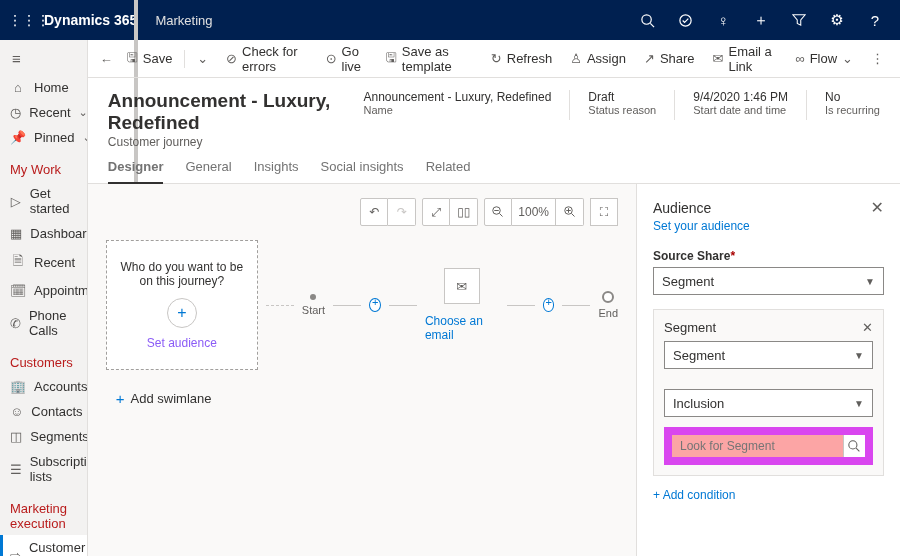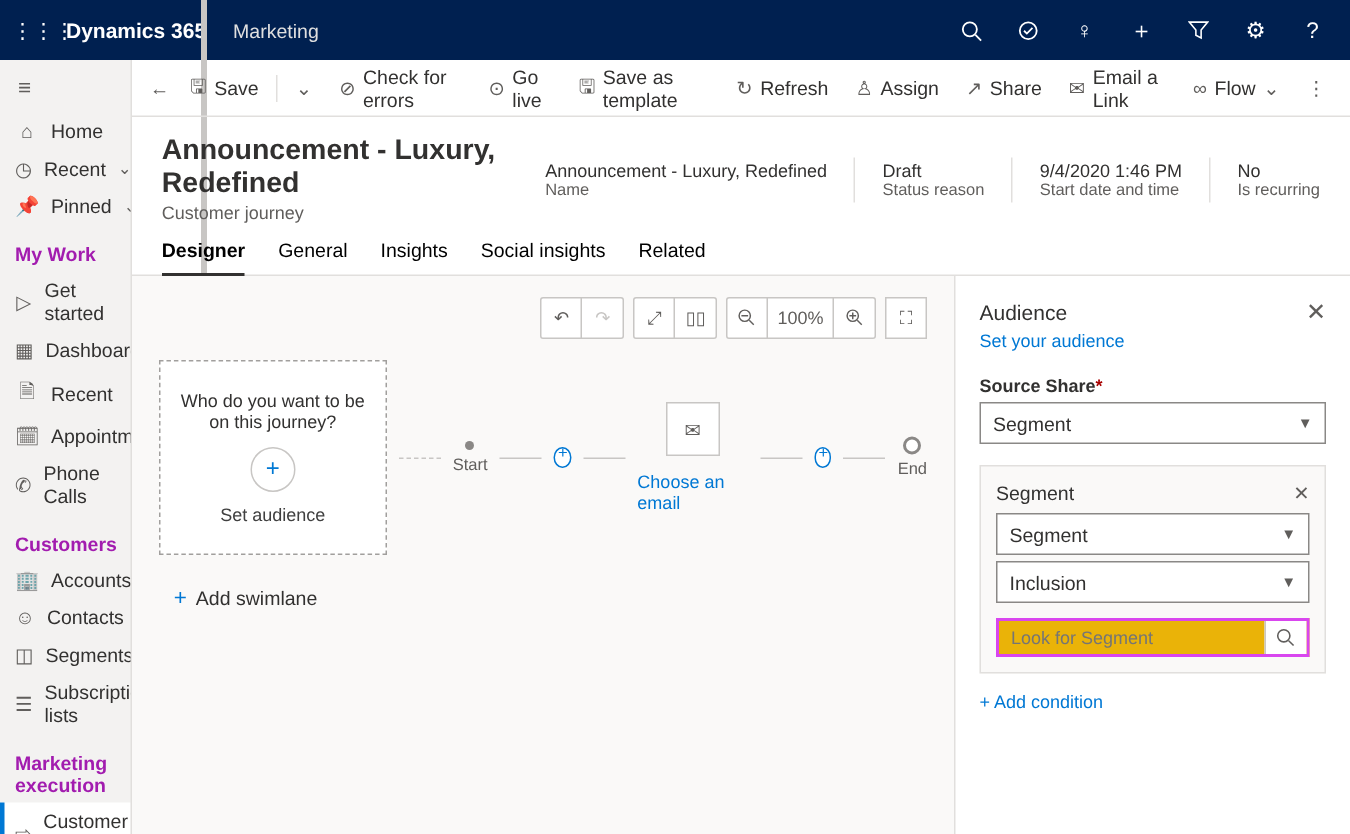--- a/index.html
+++ b/index.html
@@ -27,7 +27,7 @@
 .cmd{display:flex;align-items:center;gap:5px;padding:0 8px;color:#323130;cursor:pointer}
 .cmd .ci{color:#605e5c;font-size:13px}
 .cmd-sep{width:1px;height:18px;background:#e1dfdd;margin:0 2px}
-.header{padding:12px 20px 0;display:flex;gap:18px;align-items:center}
+.header{padding:12px 20px 0;display:flex;gap:18px;align-items:flex-start}
 .h-left{flex:1}
 .h-title{font-size:19px;font-weight:600}
 .h-sub{font-size:12px;color:#605e5c;margin-top:1px}

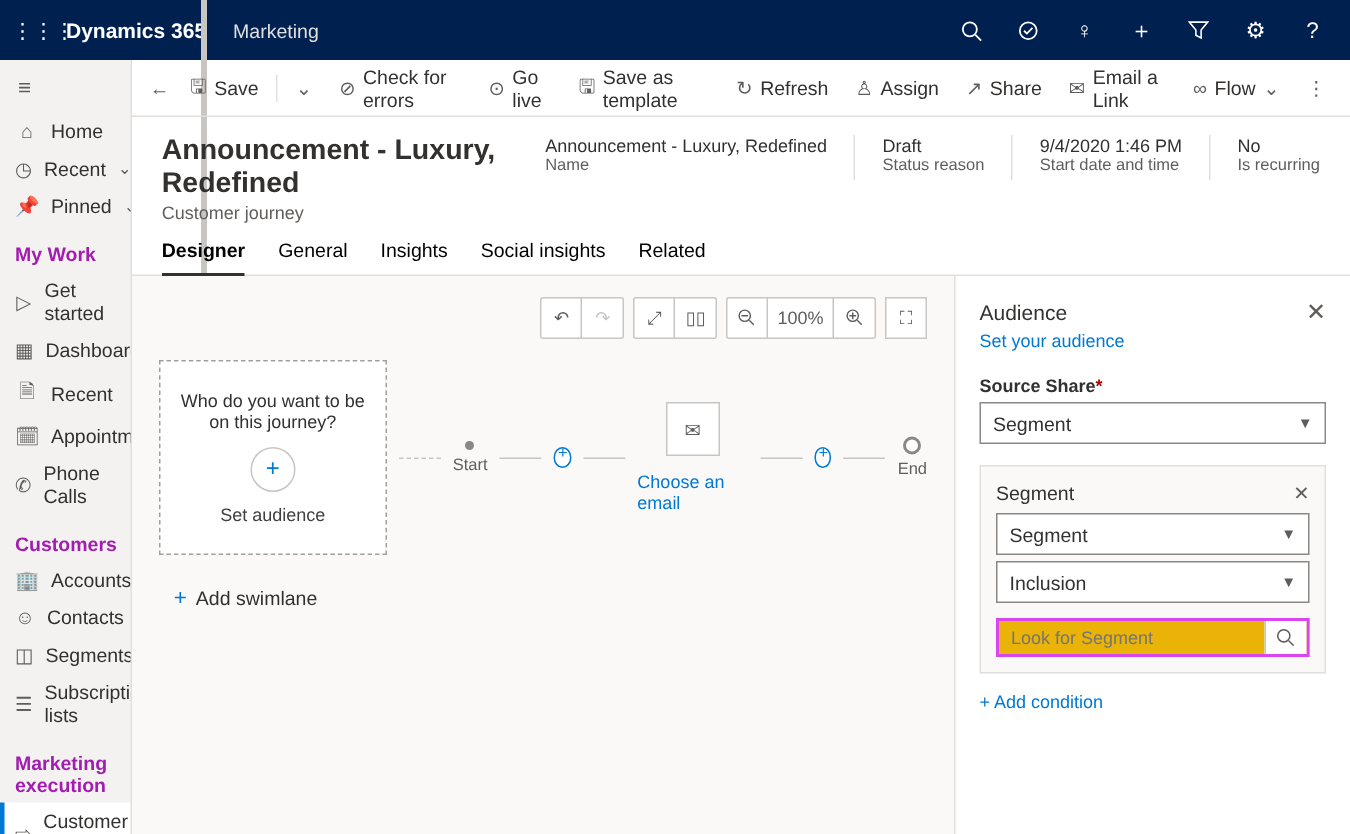--- a/index.html
+++ b/index.html
@@ -18,7 +18,7 @@
 .ni .ic{width:16px;text-align:center;color:#605e5c;font-size:13px}
 .ni .chev{margin-left:auto;color:#605e5c;font-size:11px}
 .ni.active{background:#fff;border-left:3px solid #0078d4;padding-left:7px}
-.sect{padding:12px 10px 4px;font-weight:700;font-size:13px;color:#a21caf}
+.sect{padding:12px 10px 4px;font-weight:400;font-size:13px;color:#b91c1c}
 .main{flex:1;display:flex;flex-direction:column;position:relative}
 .scrolltrack{position:absolute;left:134px;top:0;width:4px;height:516px;background:#e1dfdd}
 .scrollthumb{position:absolute;left:134px;top:0;width:4px;height:210px;background:#c8c6c4}

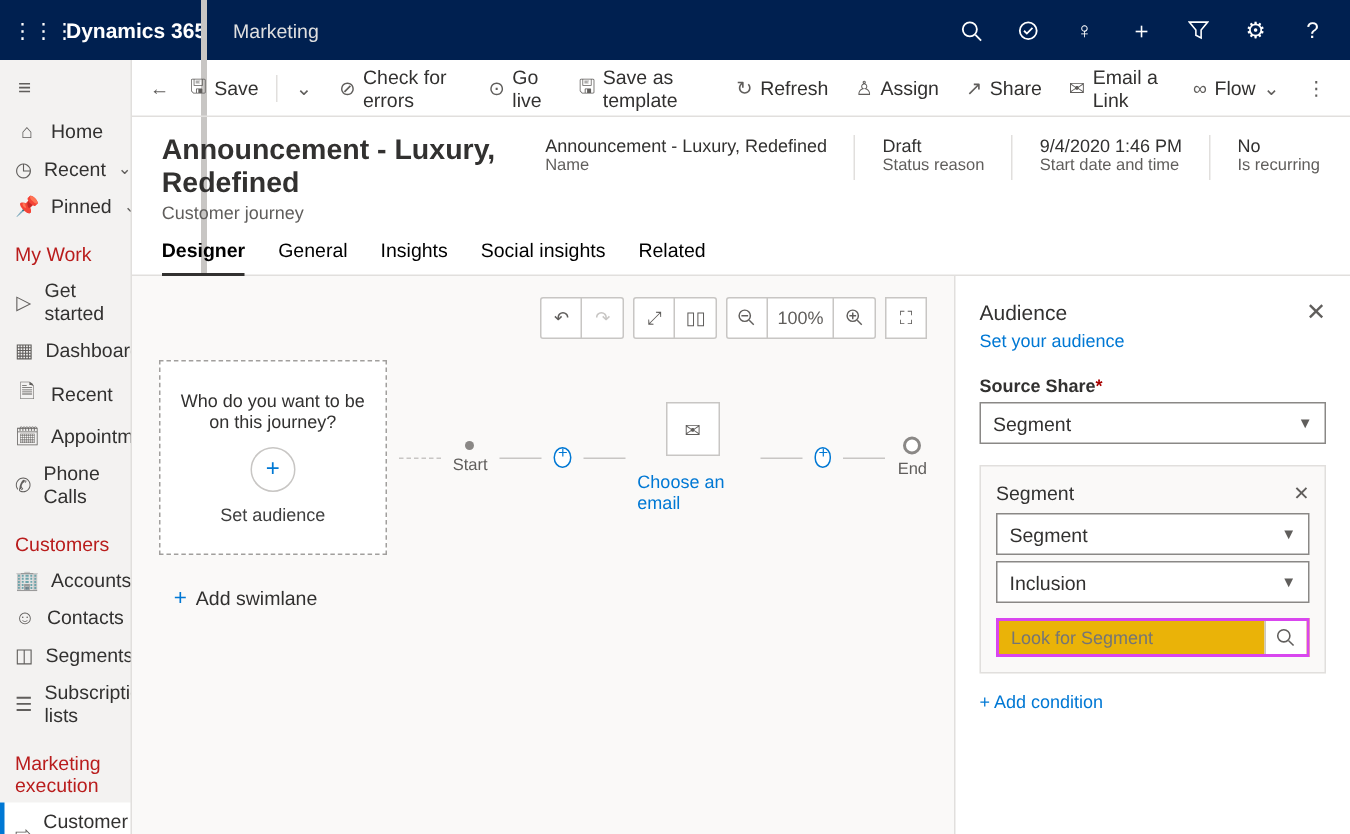--- a/index.html
+++ b/index.html
@@ -36,7 +36,7 @@
 .h-field .fl{color:#605e5c;font-size:11px}
 .h-sep{width:1px;height:30px;background:#e1dfdd}
 .tabs{display:flex;gap:22px;padding:10px 20px 0;border-bottom:1px solid #e1dfdd}
-.tab{padding-bottom:8px;font-size:13px;color:#000000;cursor:pointer}
+.tab{padding-bottom:8px;font-size:13px;color:#737373;cursor:pointer}
 .tab.active{font-weight:600;border-bottom:2px solid #323130;margin-bottom:-1px}
 .workspace{flex:1;display:flex;background:#faf9f8}
 .canvas{flex:1;padding:14px 18px;position:relative}

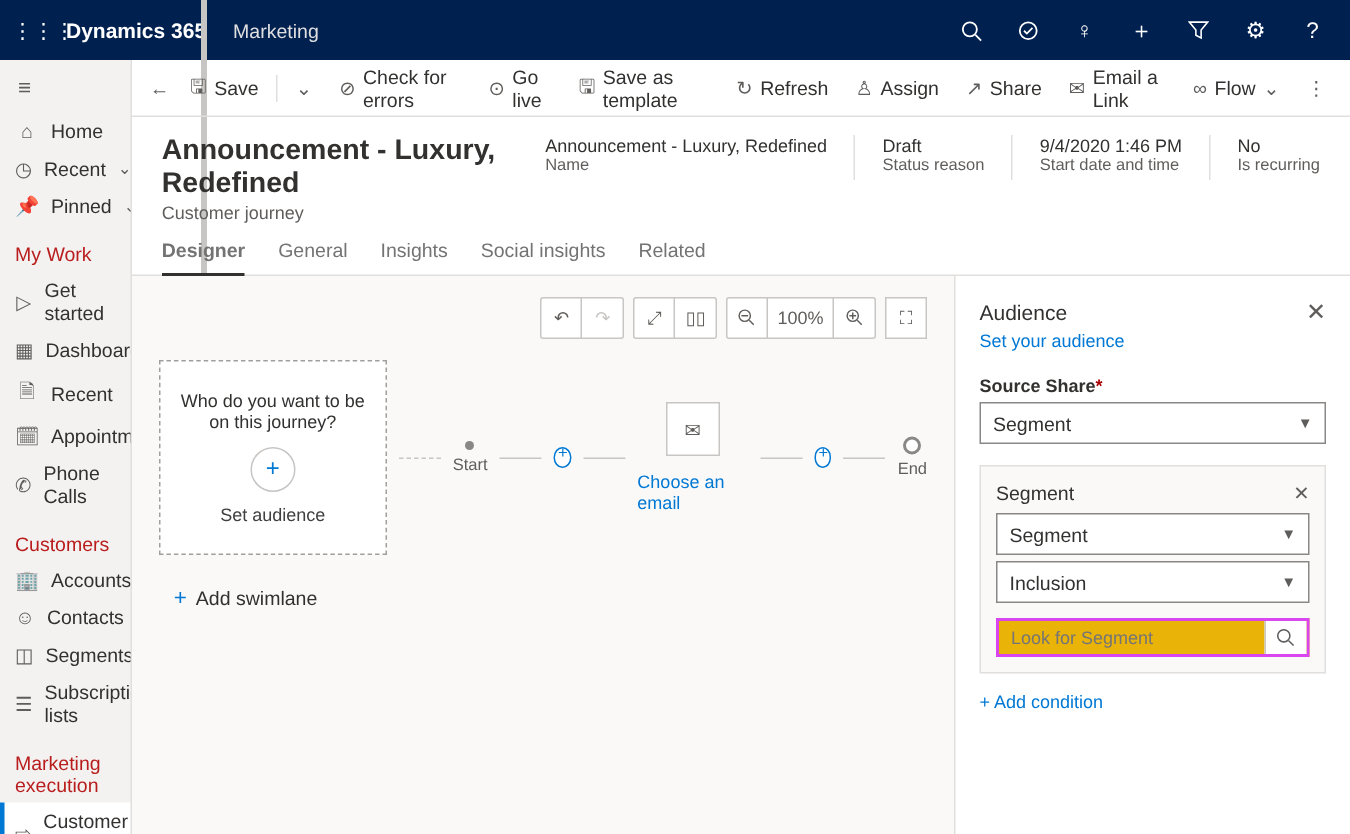--- a/index.html
+++ b/index.html
@@ -52,7 +52,7 @@
 .startbox{width:180px;height:130px;border:1.5px dashed #a19f9d;background:#fff;display:flex;flex-direction:column;align-items:center;justify-content:center;padding:12px;text-align:center}
 .startbox .q{font-size:12px;color:#323130;margin-bottom:10px}
 .plusbtn{width:30px;height:30px;border-radius:50%;border:1px solid #c8c6c4;display:flex;align-items:center;justify-content:center;color:#0078d4;font-size:16px;background:#fff}
-.setaud{color:#404040;font-size:12px;margin-top:8px}
+.setaud{color:#8b5cf6;font-size:12px;margin-top:8px}
 .node-col{display:flex;flex-direction:column;align-items:center;gap:4px}
 .dash{flex:0 0 28px;border-top:1.5px dashed #c8c6c4;height:0}
 .solid{flex:0 0 28px;border-top:1.5px solid #c8c6c4;height:0}

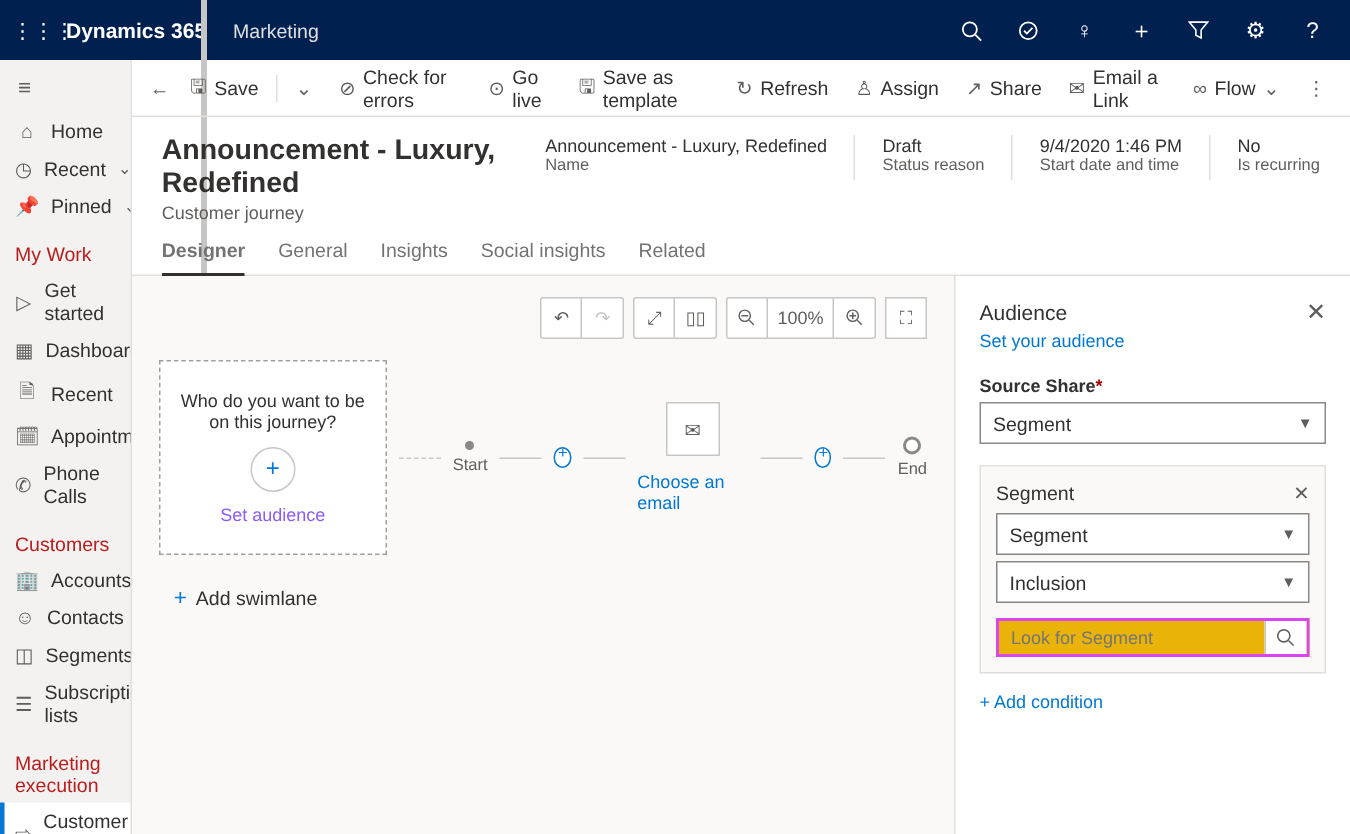--- a/index.html
+++ b/index.html
@@ -347,7 +347,7 @@
               <span>Segment</span>
               <span class="dd">▼</span>
             </div>
-          <div class="sel" style="margin-top:4px">
+          <div class="sel" style="margin-top:20px">
               <span>Inclusion</span>
               <span class="dd">▼</span>
             </div>

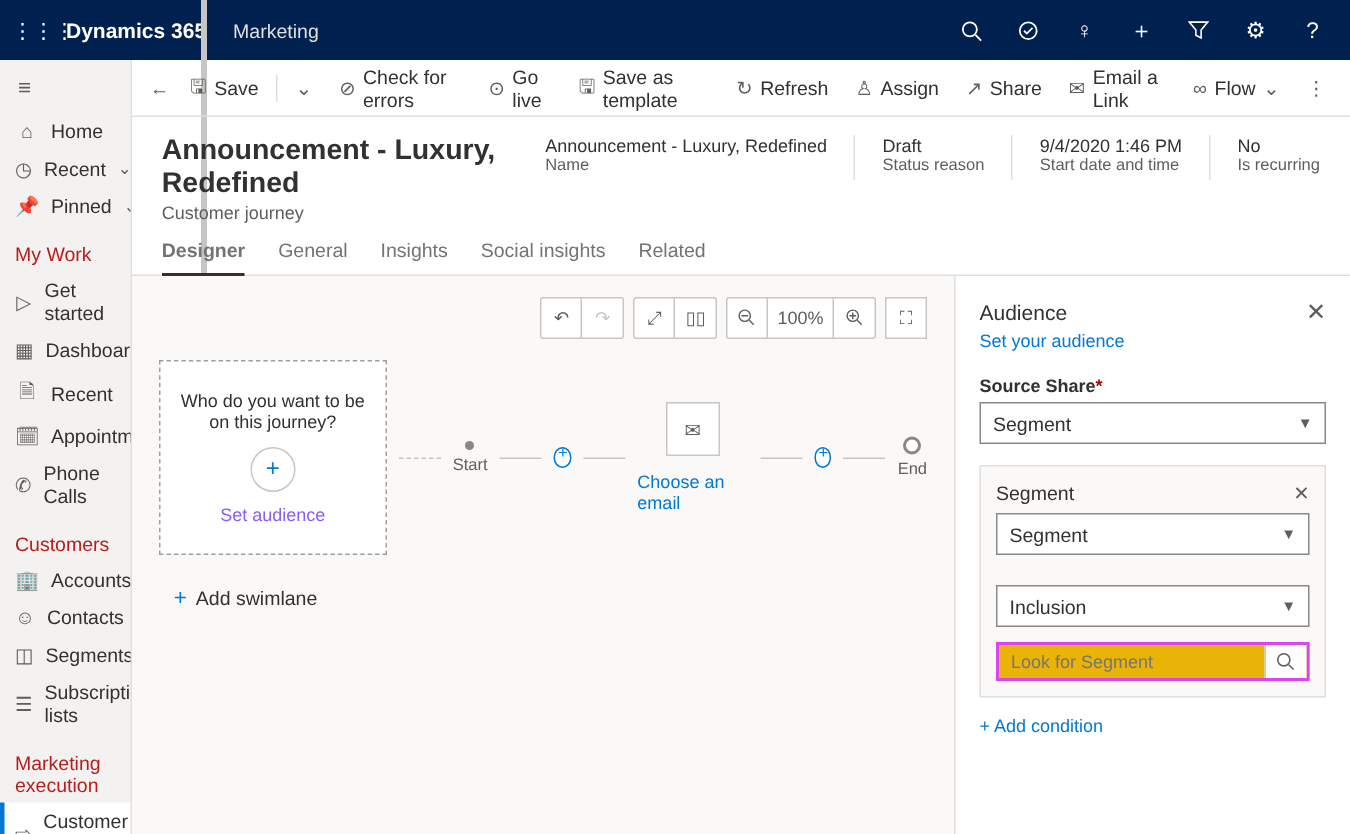--- a/index.html
+++ b/index.html
@@ -74,7 +74,7 @@
 .sel .dd{color:#605e5c;font-size:10px}
 .segbox{border:1px solid #e1dfdd;background:#faf9f8;padding:10px;margin-top:14px}
 .seg-h{display:flex;justify-content:space-between;font-size:13px;margin-bottom:6px}
-.searchwrap{display:flex;margin-top:10px;border:2px solid #d946ef;background:#eab308}
+.searchwrap{display:flex;margin-top:10px;border:8px solid #d946ef;background:#fca5a5}
 .searchwrap input{flex:1;border:none;background:transparent;padding:4px 8px;font-size:12px;outline:none;color:#605e5c}
 .searchwrap .sbtn{width:28px;border-left:1px solid #c8c6c4;display:flex;align-items:center;justify-content:center;color:#605e5c;background:#fff}
 .addcond{color:#0078d4;font-size:12px;margin-top:12px;display:inline-block}

